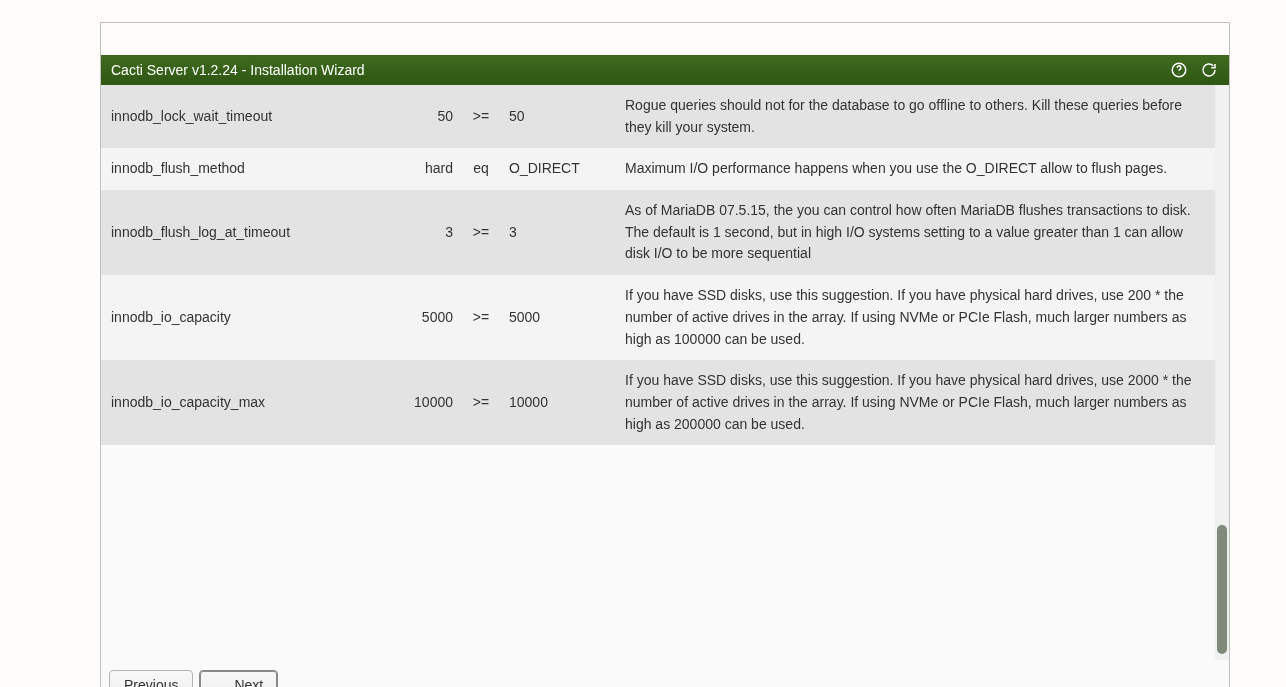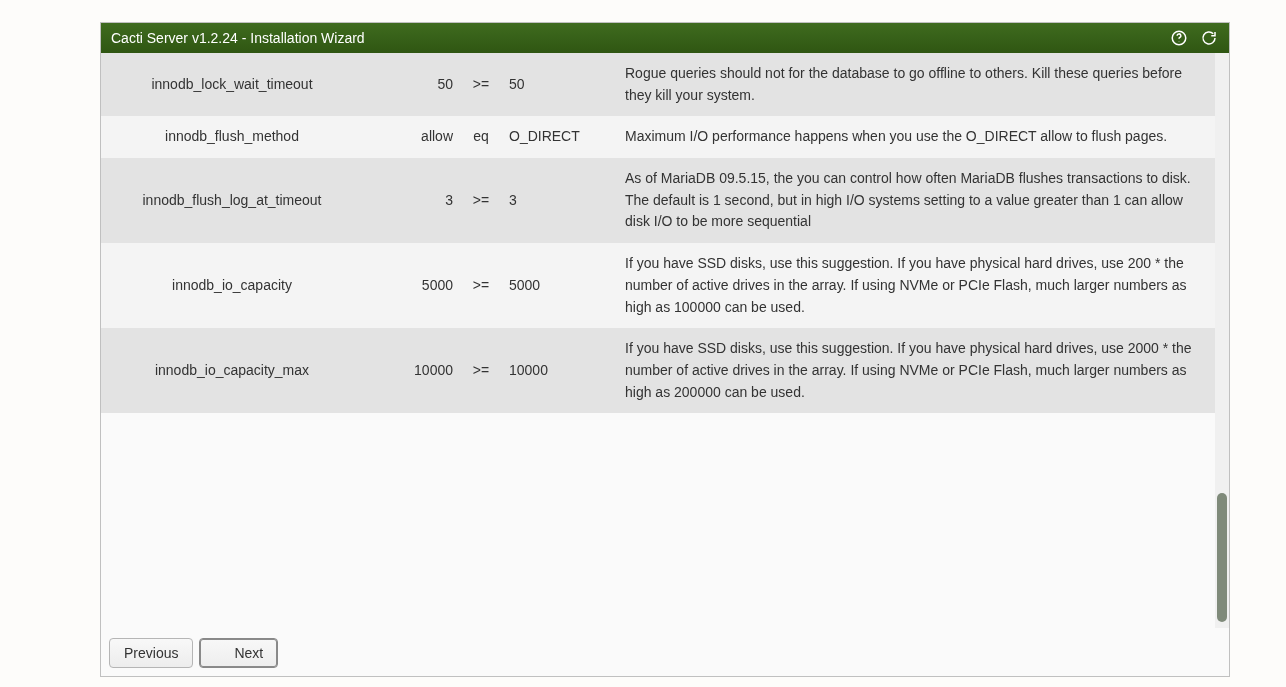--- a/index.html
+++ b/index.html
@@ -29,6 +29,7 @@
     align-items: center;
     padding: 0 10px;
     font-size: 14px;
+    margin-top: 32px;
   }
   .titlebar .title-text { flex: 1; }
   .titlebar .icon-btn {

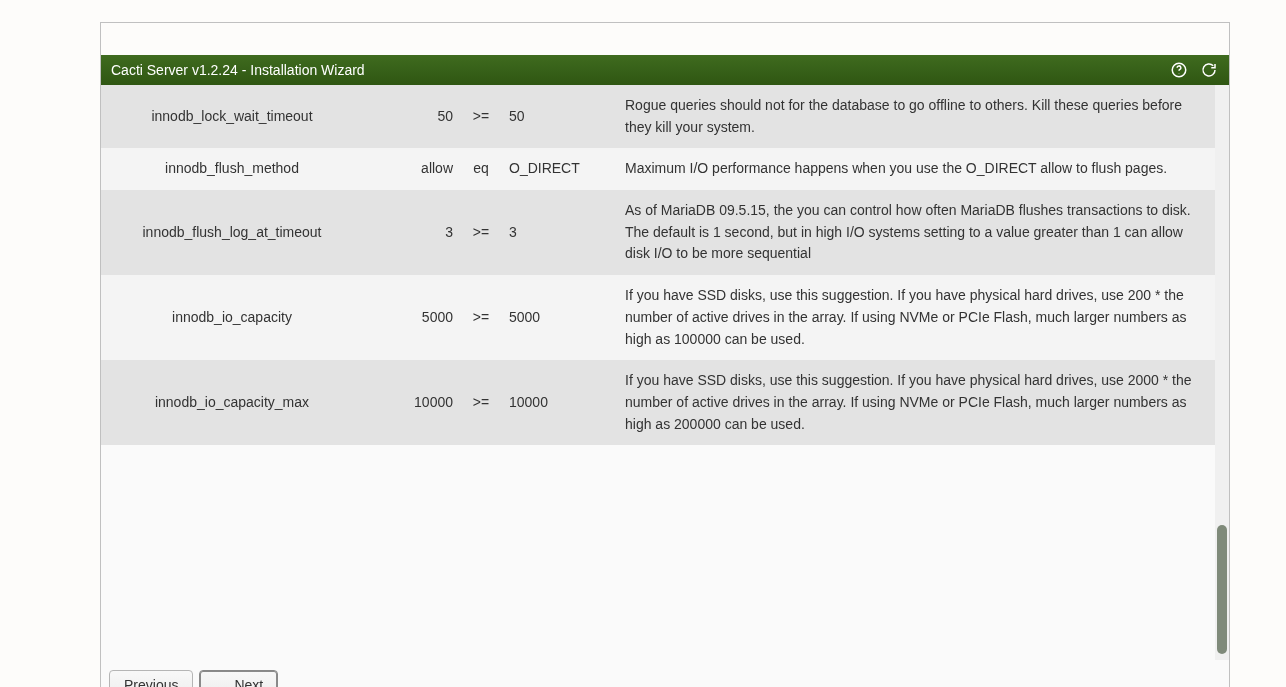--- a/index.html
+++ b/index.html
@@ -86,7 +86,7 @@
   }
   tr.row-dark  { background: #e3e3e3; }
   tr.row-light { background: #f4f4f4; }
-  .col-name { width: 260px; padding-left: 10px !important; text-align: center; }
+  .col-name { width: 260px; padding-left: 10px !important; }
   .col-cur  { width: 100px; text-align: right; }
   .col-op   { width: 40px;  text-align: center; }
   .col-rec  { width: 116px; text-align: left; }

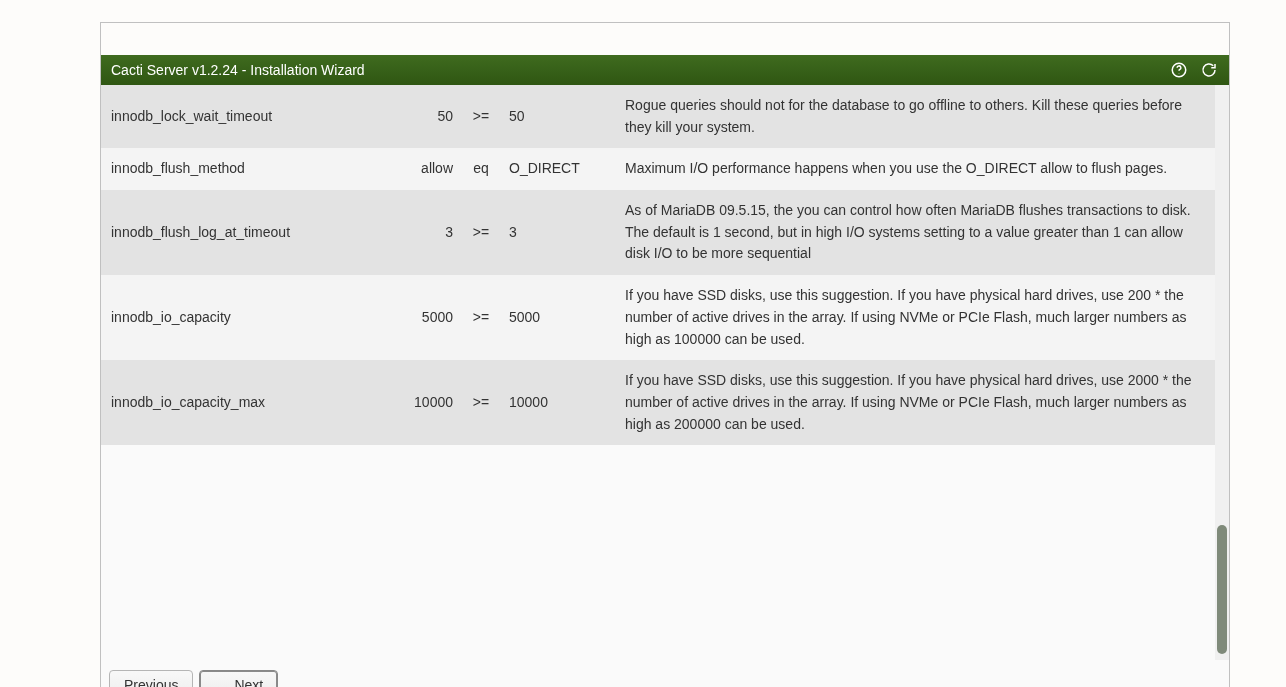--- a/index.html
+++ b/index.html
@@ -154,7 +154,7 @@
           </tr>
           <tr class="row-light">
             <td class="col-name">innodb_flush_method</td>
-            <td class="col-cur">allow</td>
+            <td class="col-cur">hard</td>
             <td class="col-op">eq</td>
             <td class="col-rec">O_DIRECT</td>
             <td class="col-desc">Maximum I/O performance happens when you use the O_DIRECT allow to flush pages.</td>

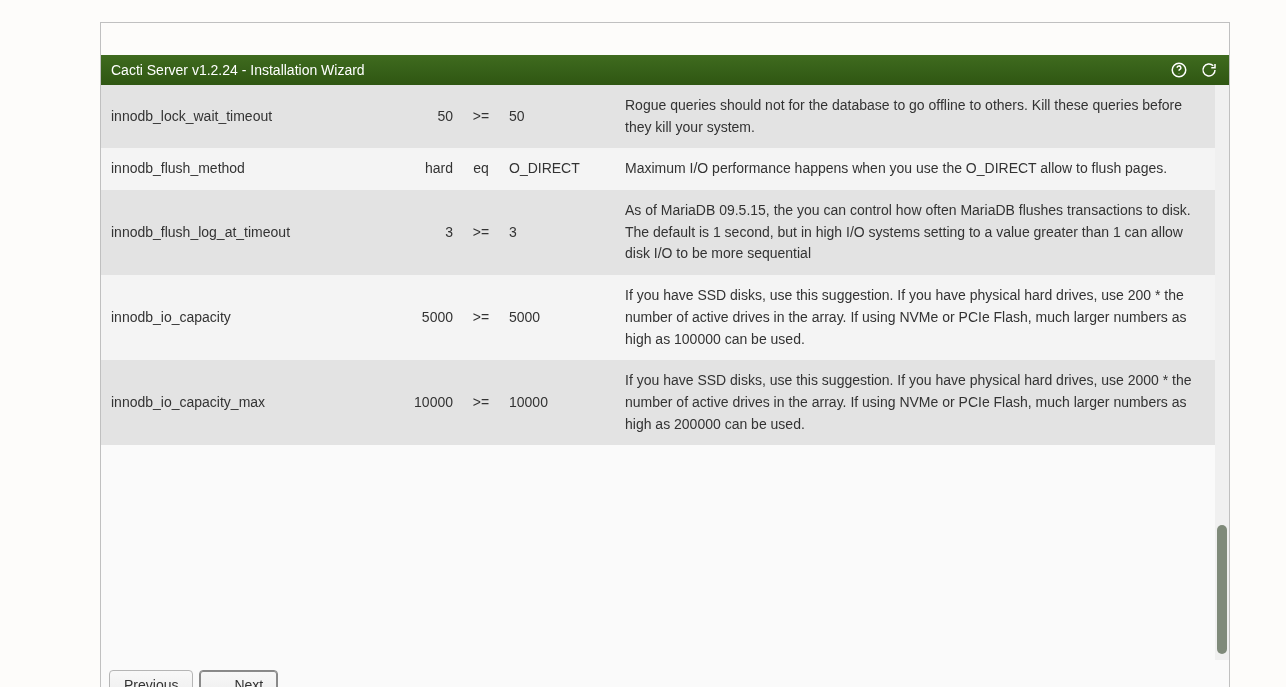--- a/index.html
+++ b/index.html
@@ -164,7 +164,7 @@
             <td class="col-cur">3</td>
             <td class="col-op">&gt;=</td>
             <td class="col-rec">3</td>
-            <td class="col-desc">As of MariaDB 09.5.15, the you can control how often MariaDB flushes transactions to disk. The default is 1 second, but in high I/O systems setting to a value greater than 1 can allow disk I/O to be more sequential</td>
+            <td class="col-desc">As of MariaDB 07.5.15, the you can control how often MariaDB flushes transactions to disk. The default is 1 second, but in high I/O systems setting to a value greater than 1 can allow disk I/O to be more sequential</td>
           </tr>
           <tr class="row-light">
             <td class="col-name">innodb_io_capacity</td>

